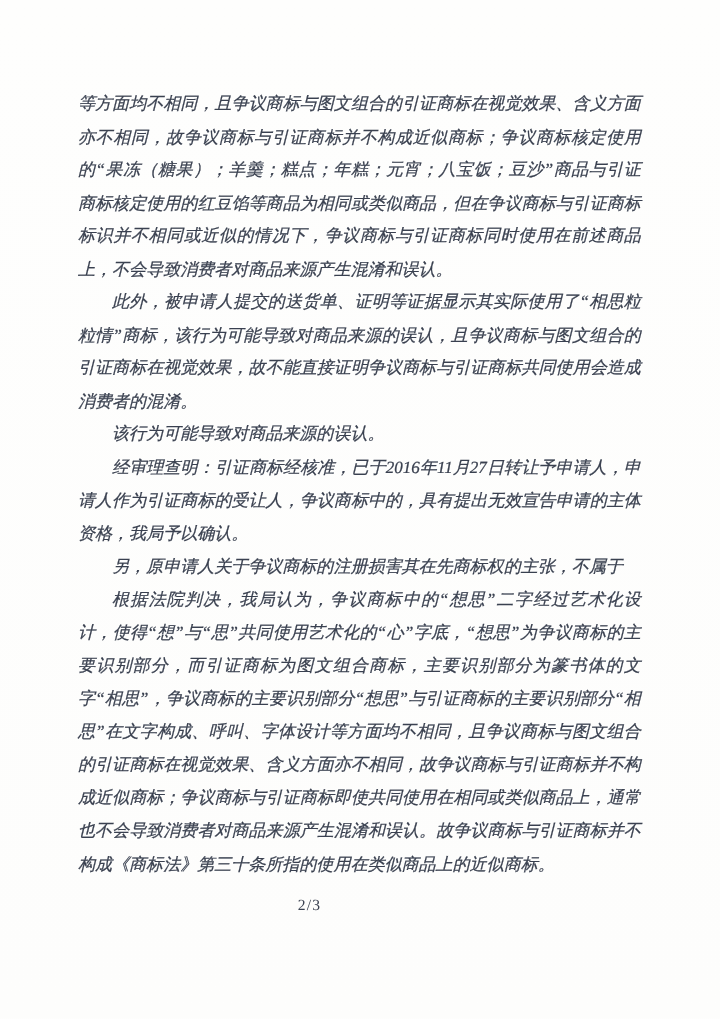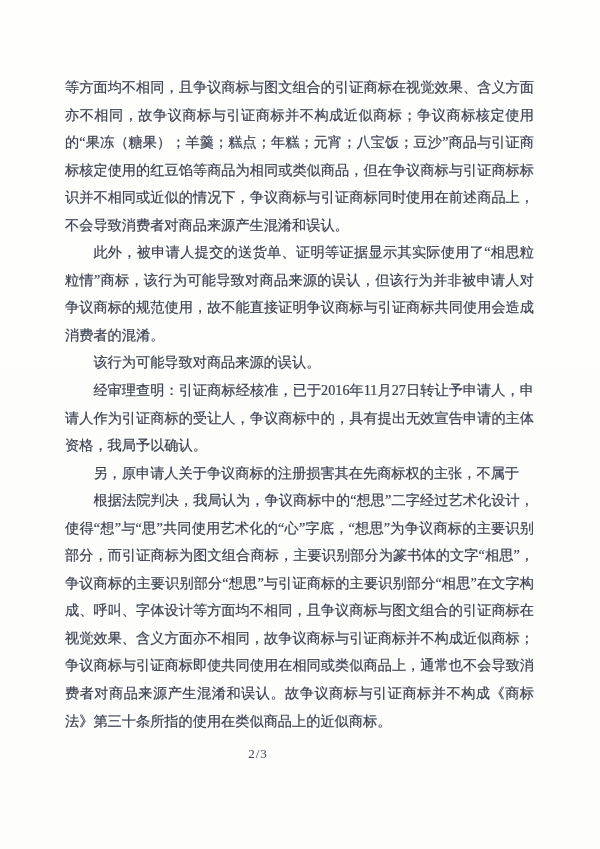--- a/index.html
+++ b/index.html
@@ -33,6 +33,7 @@
     line-height: 27.55px;
     text-align: justify;
     word-break: break-all;
+    font-style: italic;
     -webkit-text-stroke: 0.2px #3a4150;
   }
   .para.indented {

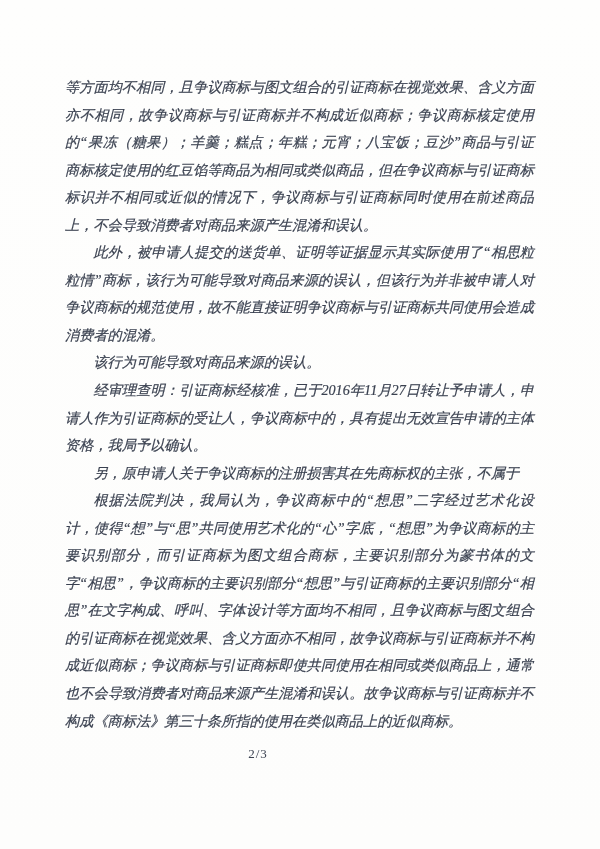--- a/index.html
+++ b/index.html
@@ -56,7 +56,7 @@
 <div class="page">
   <div class="doc-body">
     <p class="para">等方面均不相同，且争议商标与图文组合的引证商标在视觉效果、含义方面亦不相同，故争议商标与引证商标并不构成近似商标；争议商标核定使用的“果冻（糖果）；羊羹；糕点；年糕；元宵；八宝饭；豆沙”商品与引证商标核定使用的红豆馅等商品为相同或类似商品，但在争议商标与引证商标标识并不相同或近似的情况下，争议商标与引证商标同时使用在前述商品上，不会导致消费者对商品来源产生混淆和误认。</p>
-    <p class="para indented">此外，被申请人提交的送货单、证明等证据显示其实际使用了“相思粒粒情”商标，该行为可能导致对商品来源的误认，但该行为并非被申请人对争议商标的规范使用，故不能直接证明争议商标与引证商标共同使用会造成消费者的混淆。</p>
+    <p class="para indented">此外，被申请人提交的送货单、证明等证据显示其实际使用了“相思粒粒情”商标，该行为可能导致对商品来源的误认，且争议商标与图文组合的引证商标在视觉效果，故不能直接证明争议商标与引证商标共同使用会造成消费者的混淆。</p>
     <p class="para indented">该行为可能导致对商品来源的误认。</p>
     <p class="para indented">经审理查明：引证商标经核准，已于2016年11月27日转让予申请人，申请人作为引证商标的受让人，争议商标中的，具有提出无效宣告申请的主体资格，我局予以确认。</p>
     <p class="para indented">另，原申请人关于争议商标的注册损害其在先商标权的主张，不属于</p>

